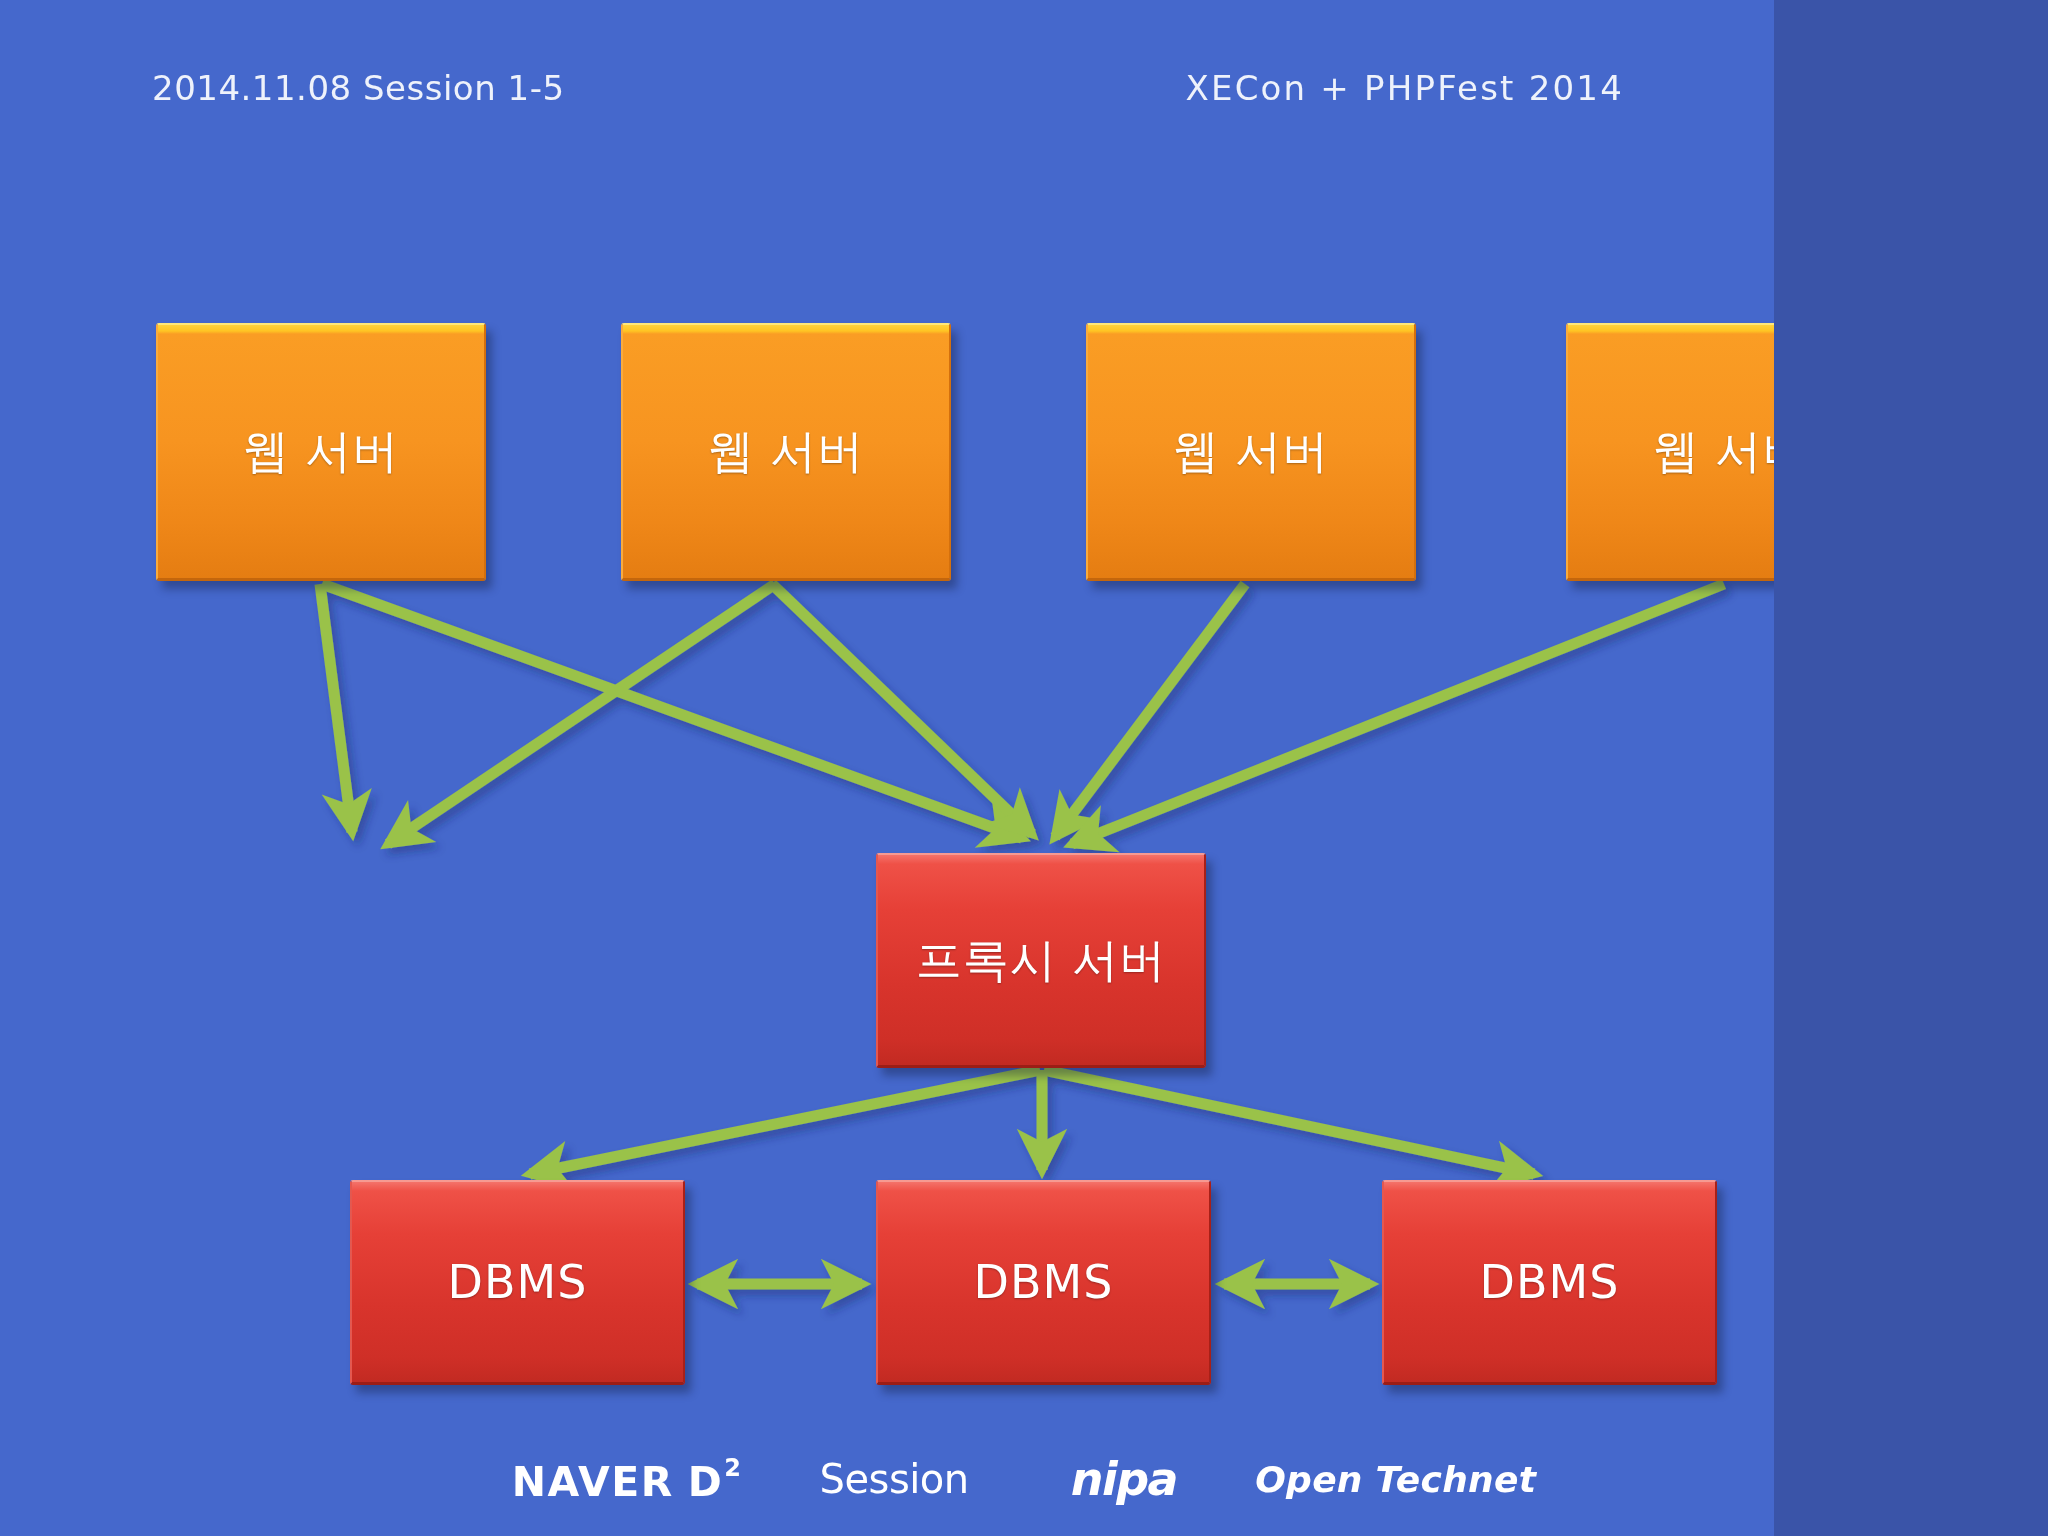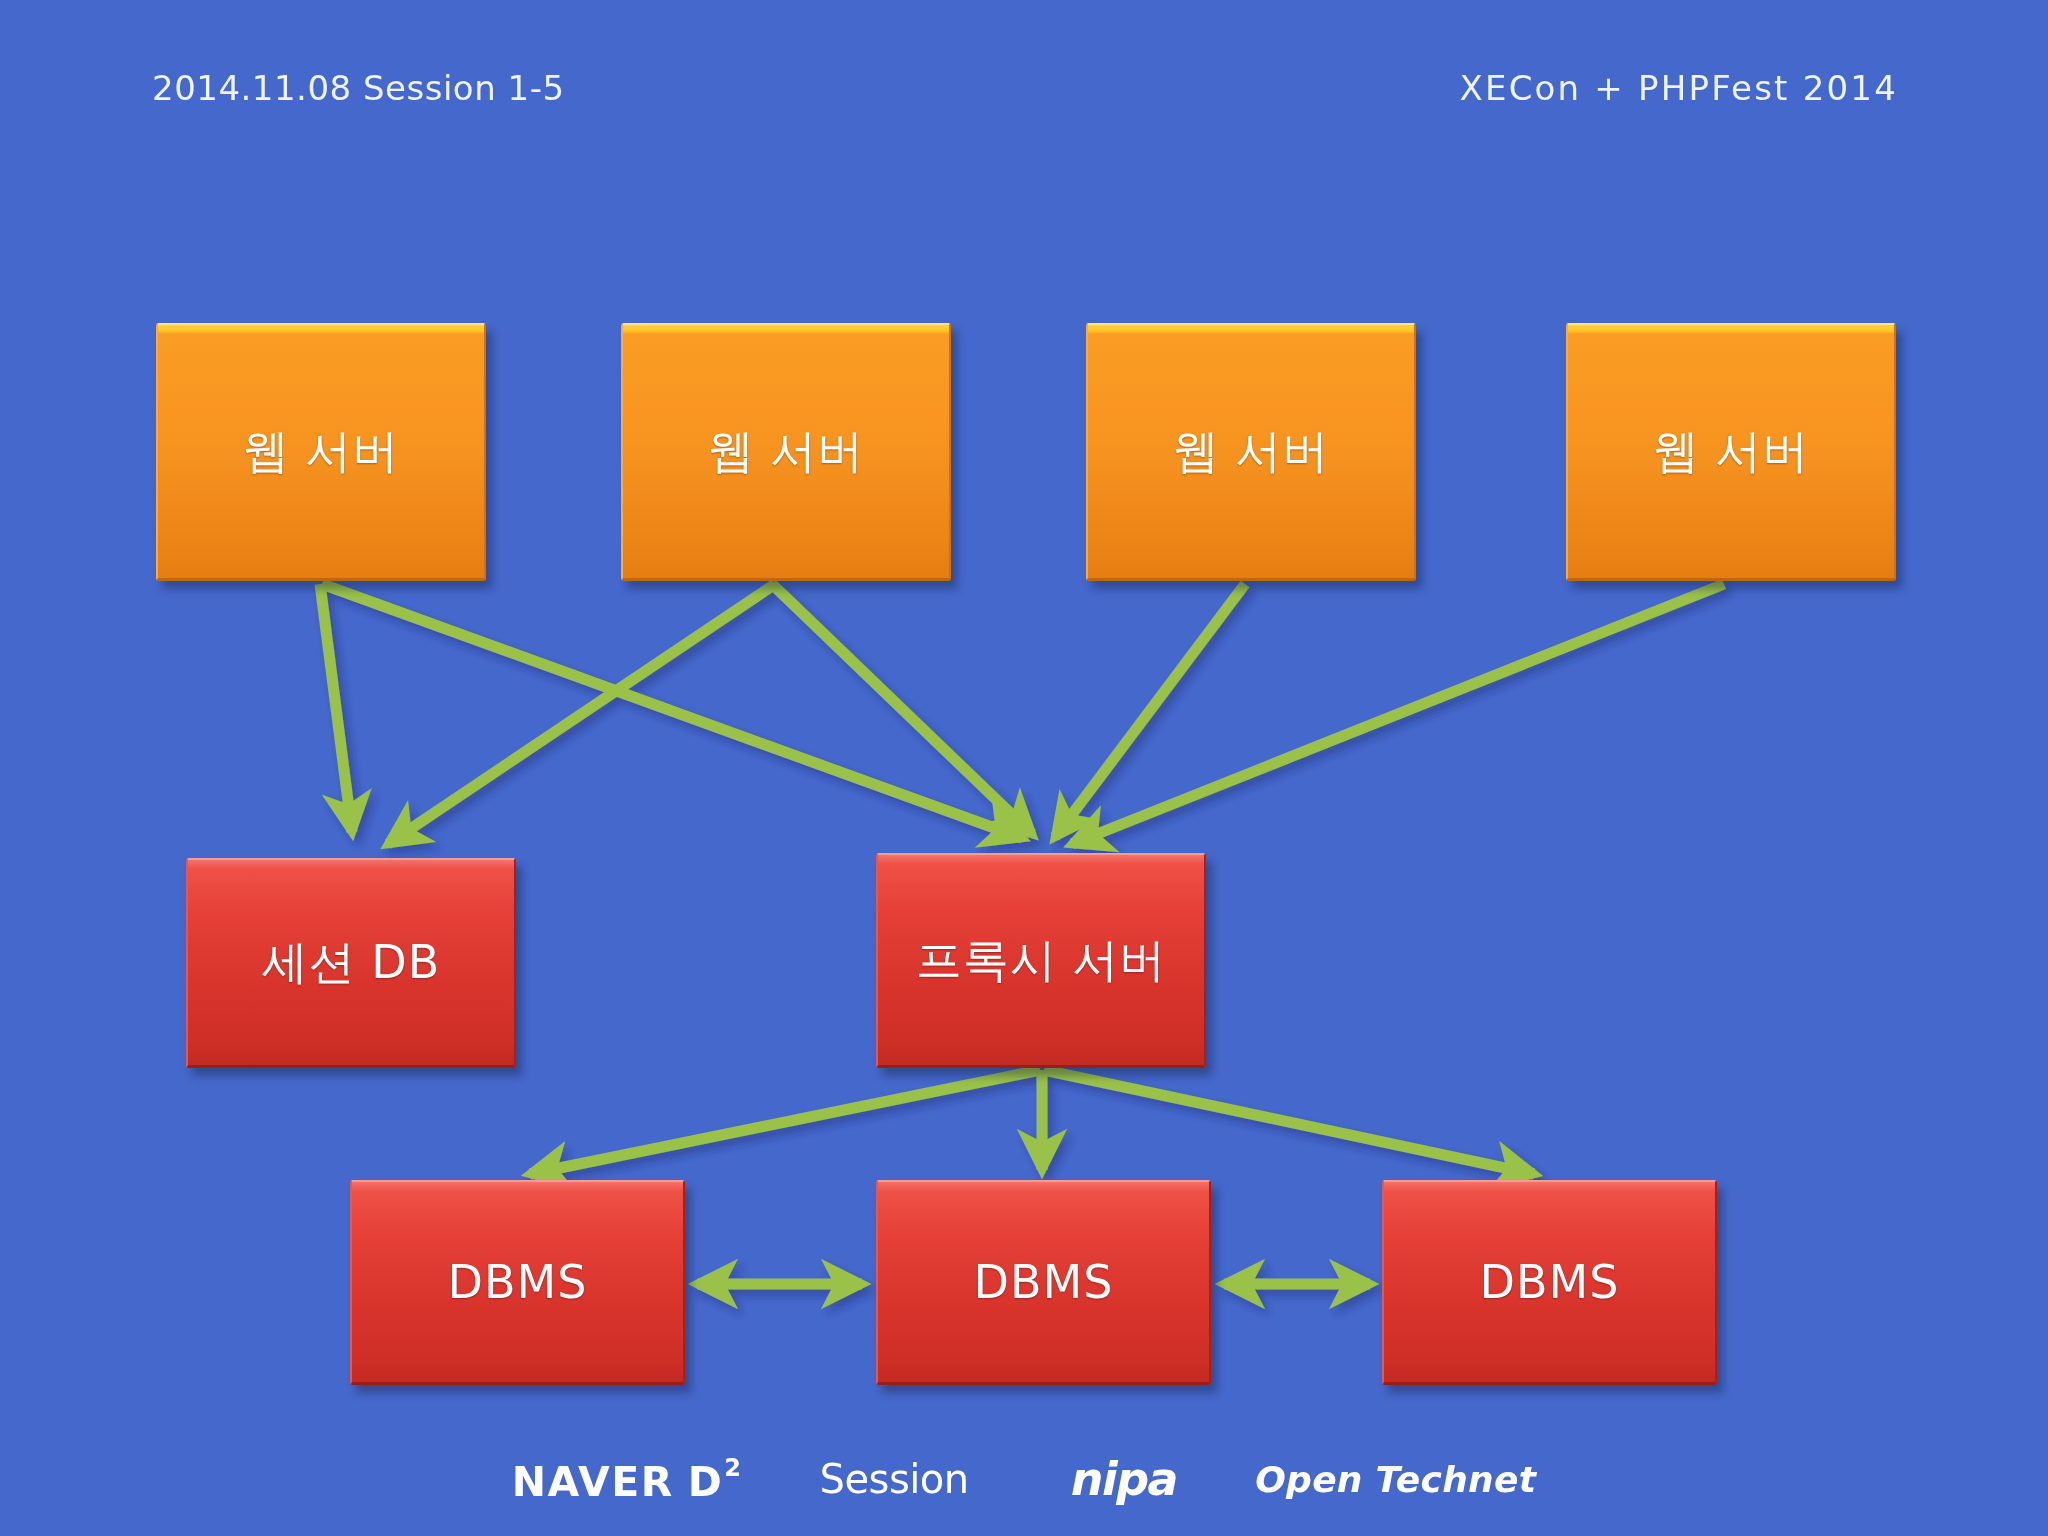--- a/index.html
+++ b/index.html
@@ -9,7 +9,7 @@
   }
   #slide {
     position: relative;
-    width: 2048px;
+    width: 1774px;
     height: 1536px;
     background: #4568cc;
     overflow: hidden;

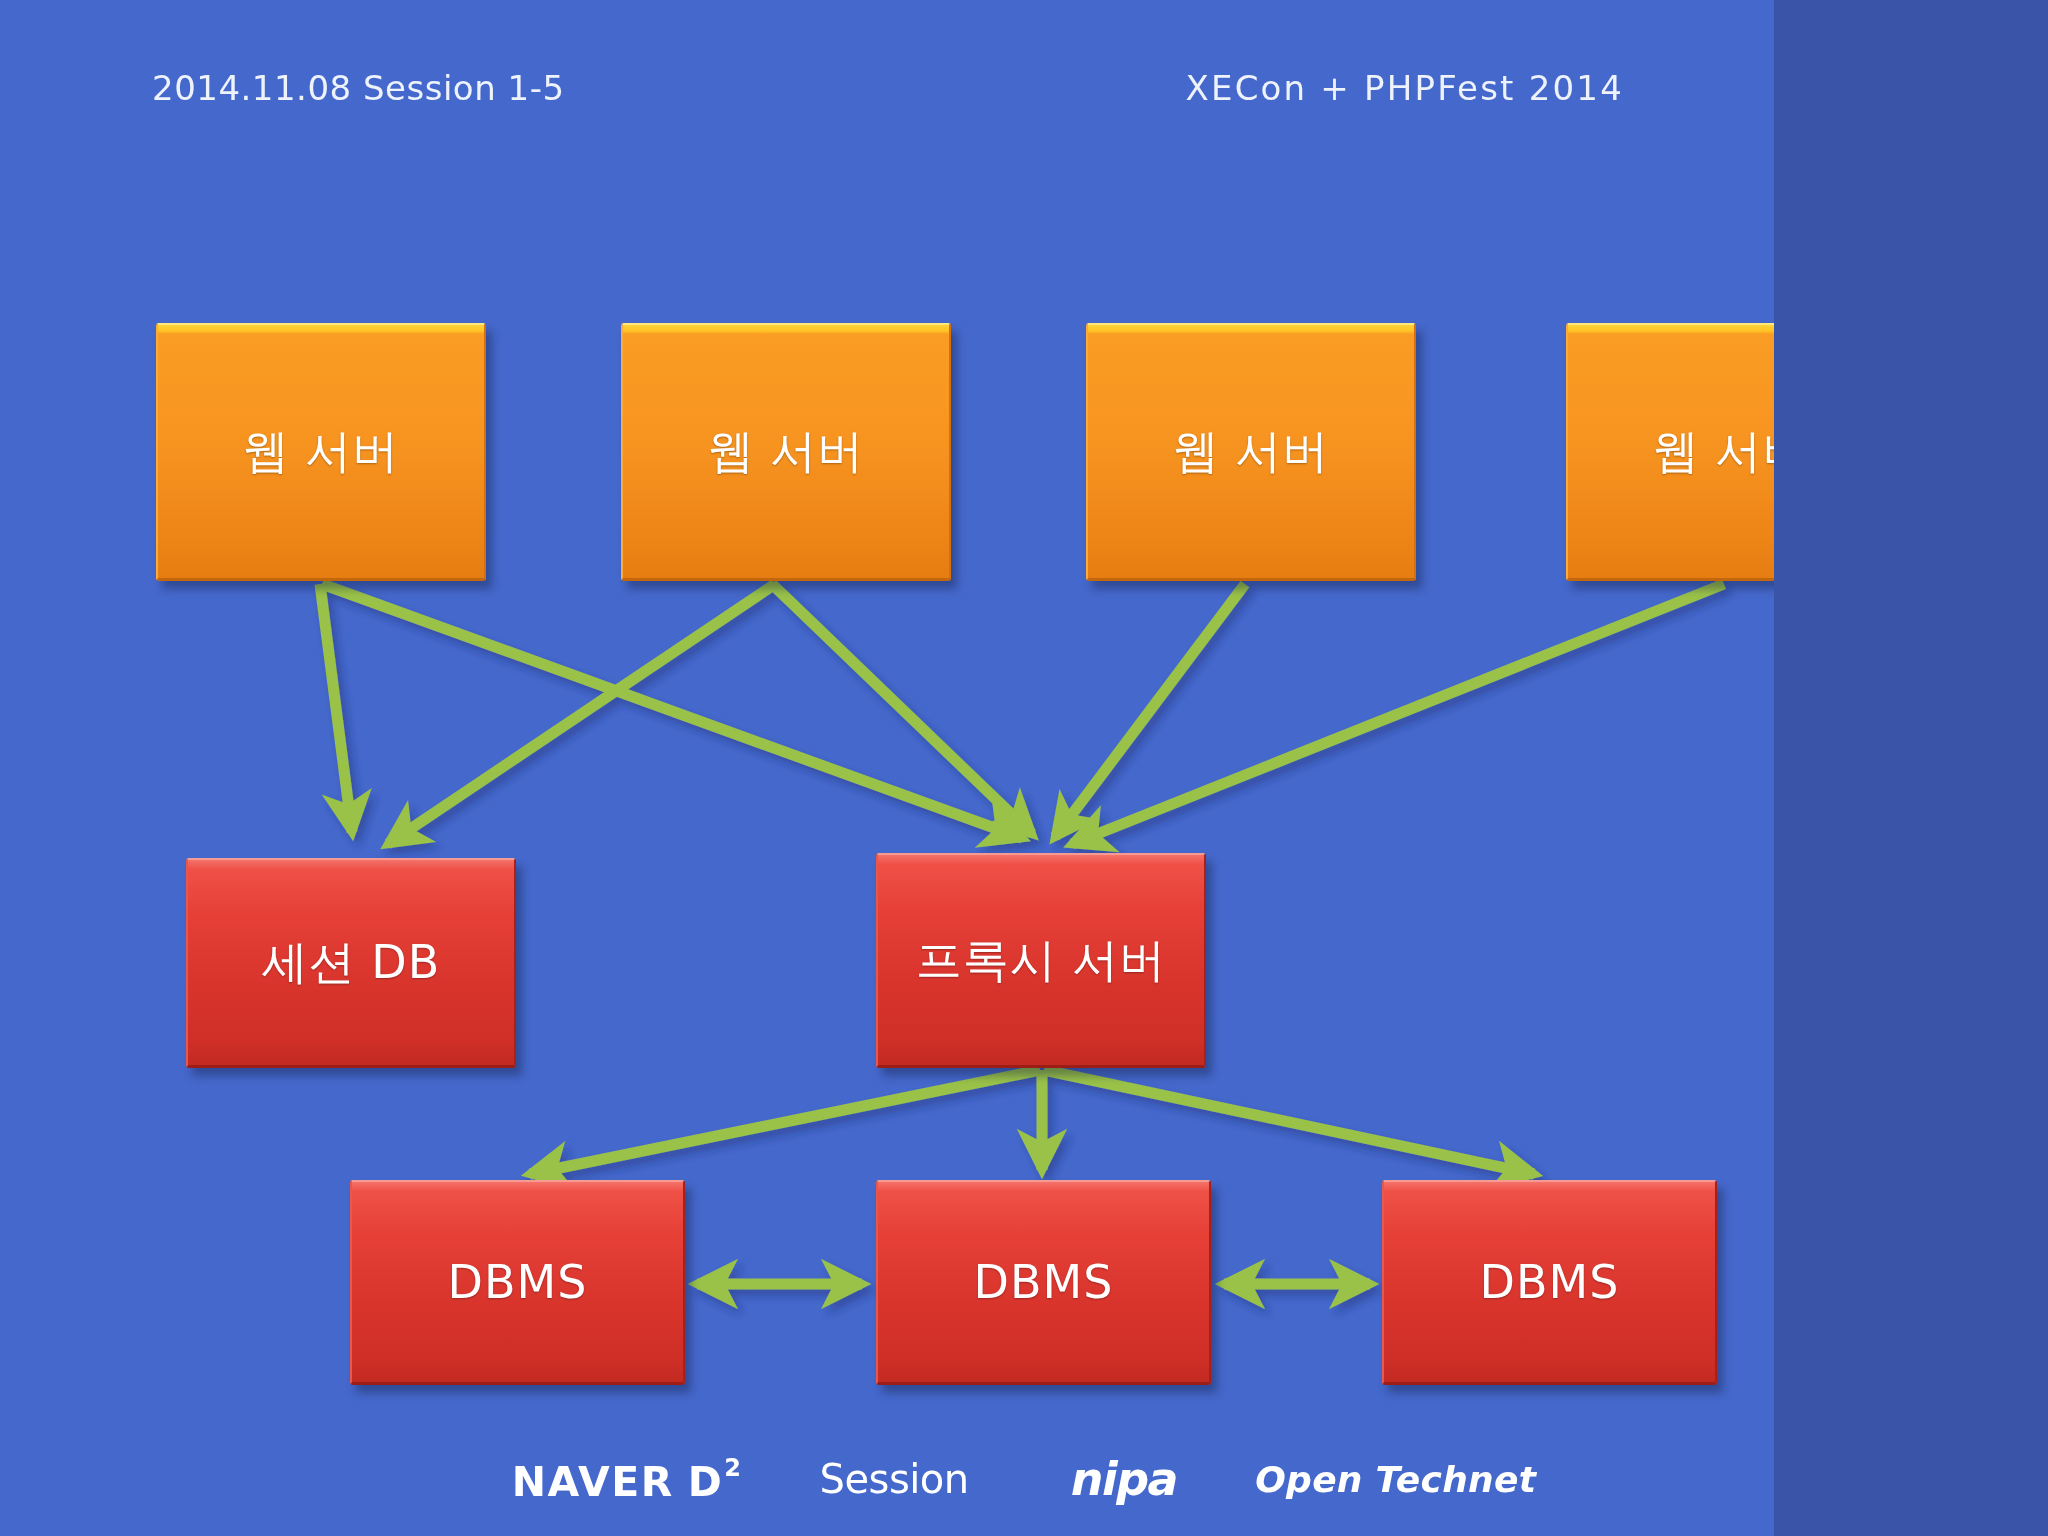--- a/index.html
+++ b/index.html
@@ -169,9 +169,6 @@
       <span class="lbl">웹 서버</span>
     </div>
 
-    <div class="node red" style="left:186px; top:846px; width:330px; height:210px;">
-      <span class="lbl">세션 DB</span>
-    </div>
     <div class="node red" style="left:876px; top:841px; width:330px; height:215px;">
       <span class="lbl">프록시 서버</span>
     </div>

